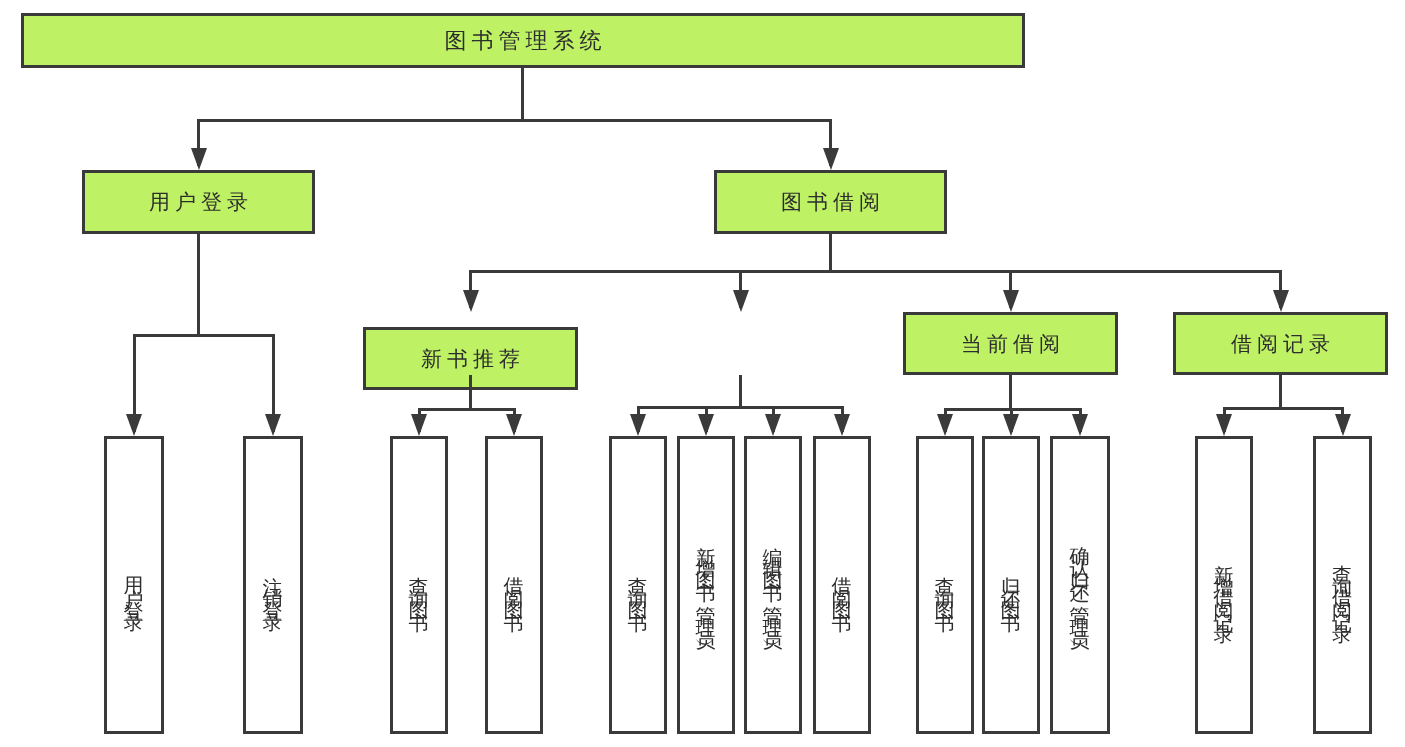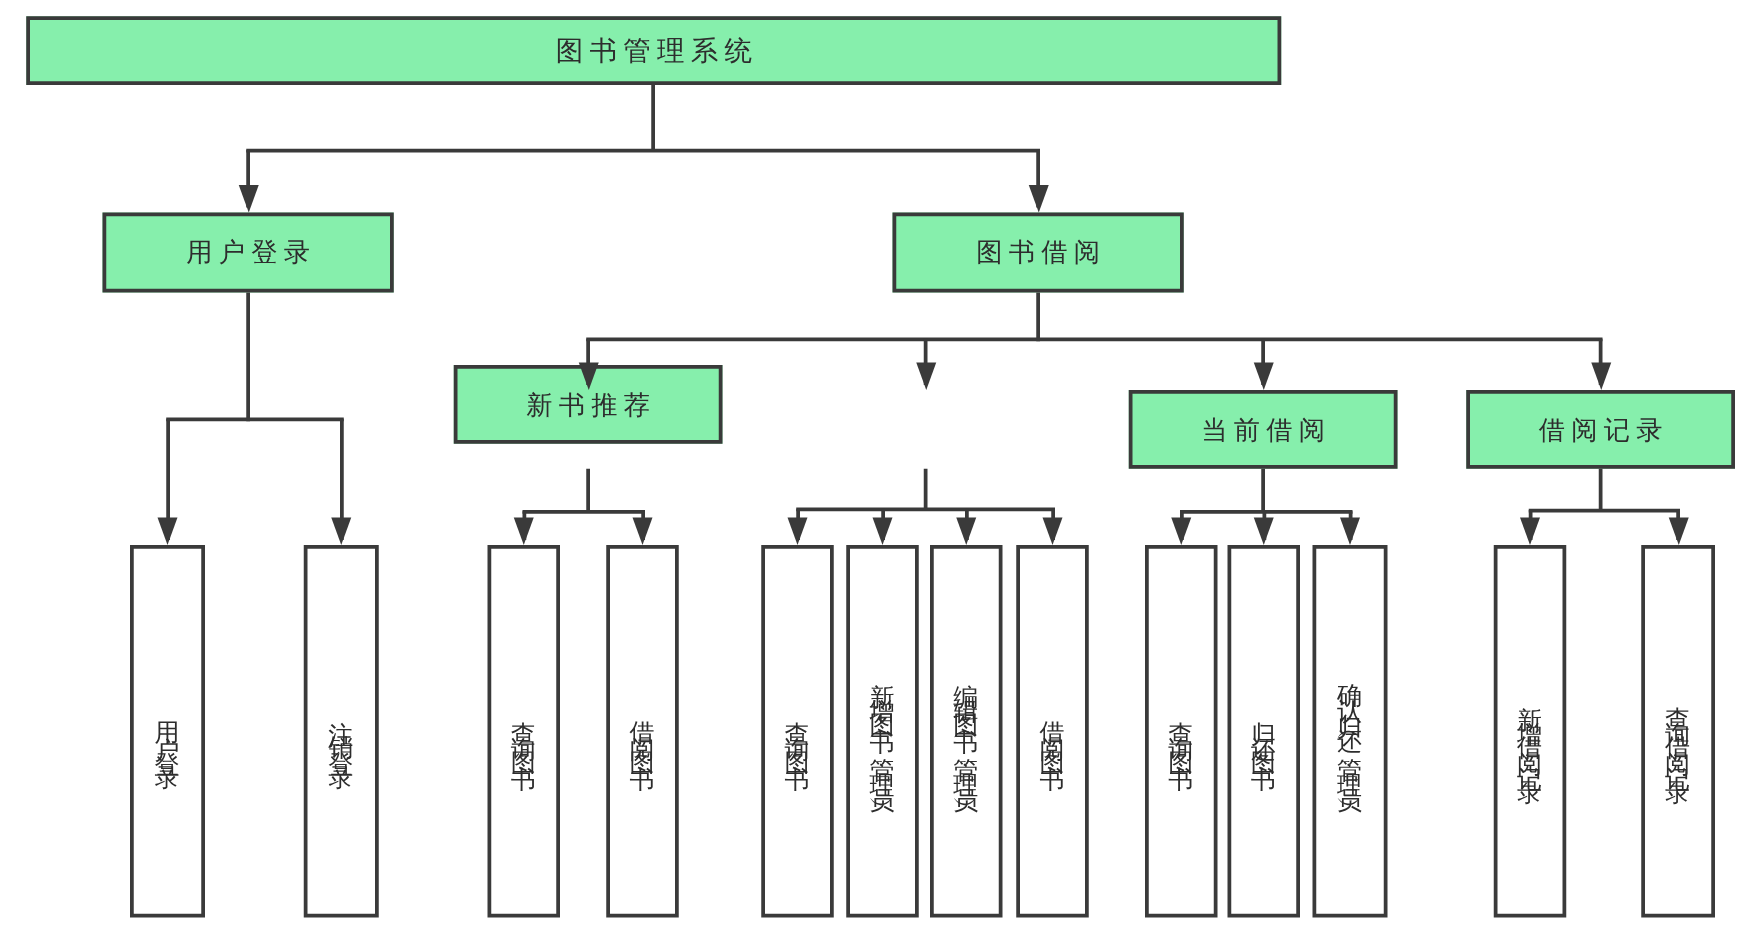--- a/index.html
+++ b/index.html
@@ -11,7 +11,7 @@
   .hbox{
     position:absolute;
     border:3px solid #3a3a3a;
-    background:#86efac;
+    background:#bef264;
     display:flex;align-items:center;justify-content:center;
     box-sizing:border-box;
     color:#2d2d2d;

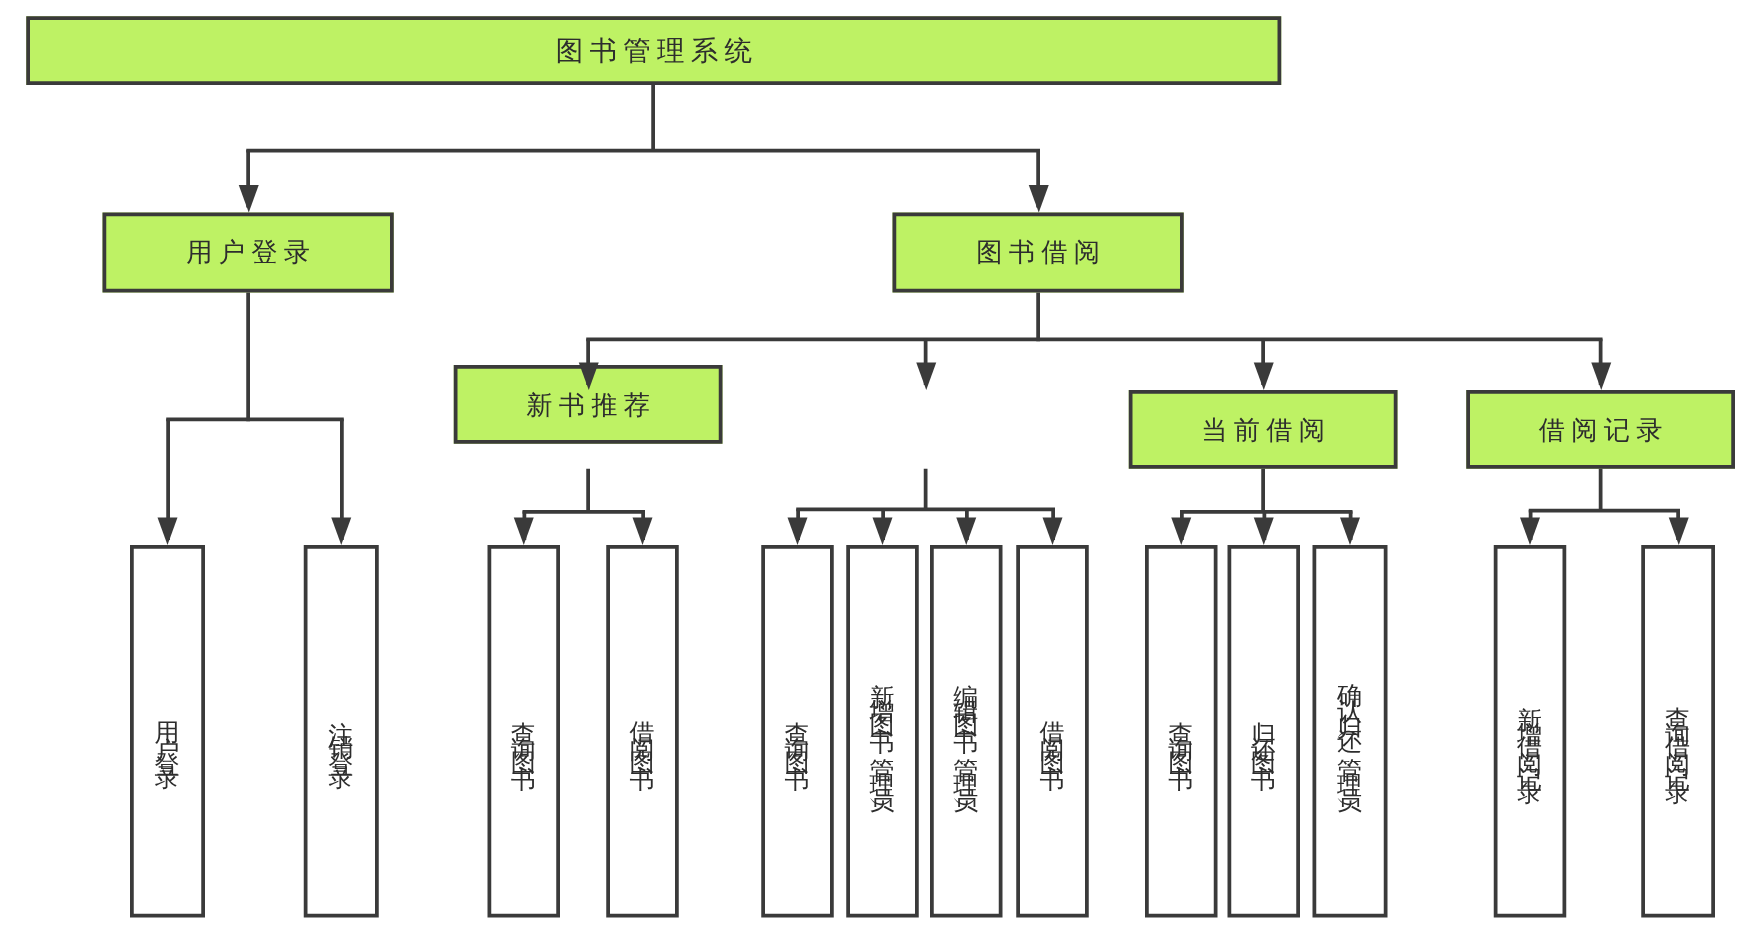--- a/index.html
+++ b/index.html
@@ -70,7 +70,7 @@
     <span class="lbl">图书借阅</span>
   </div>
 
-  <div class="hbox" style="left:363px;top:292px;width:215px;height:63px;">
+  <div class="hbox" style="left:363px;top:327px;width:215px;height:63px;">
     <span class="lbl">新书推荐</span>
   </div>
   <div class="hbox" style="left:903px;top:312px;width:215px;height:63px;">

